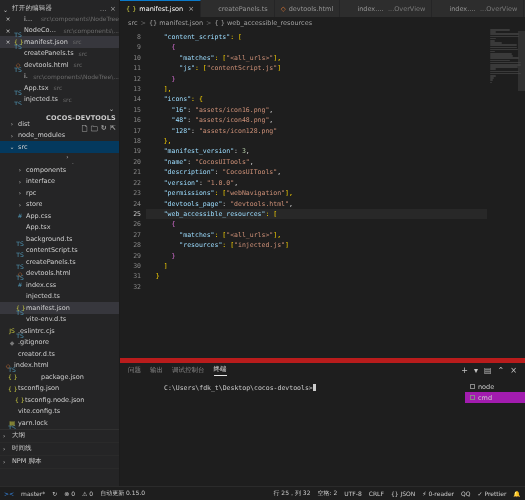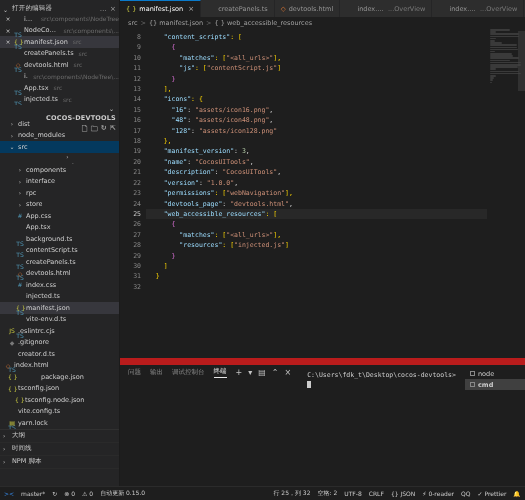--- a/index.html
+++ b/index.html
@@ -92,7 +92,7 @@
   .v-thumb { position: absolute; right: 0; top: 2px; width: 7px; height: 60px; background: #424242; opacity: .55; }
 
   
-  .panel { height: 128px; background: #1e1e1e; border-top: 7px solid #b91c1c; display: flex; flex-direction: row; }
+  .panel { height: 128px; background: #1e1e1e; border-top: 5px solid #b91c1c; display: flex; flex-direction: column; }
   .panel-tabs { display: flex; align-items: center; height: 15px; padding: 0 8px; gap: 9px; font-size: 6.5px; color: #8a8a8a; }
   .panel-tabs .pt.active { color: #e7e7e7; border-bottom: 1px solid #e7e7e7; padding-bottom: 1px; }
   .panel-actions { margin-left: auto; display: flex; align-items: center; gap: 6px; color: #c5c5c5; font-size: 8px; }

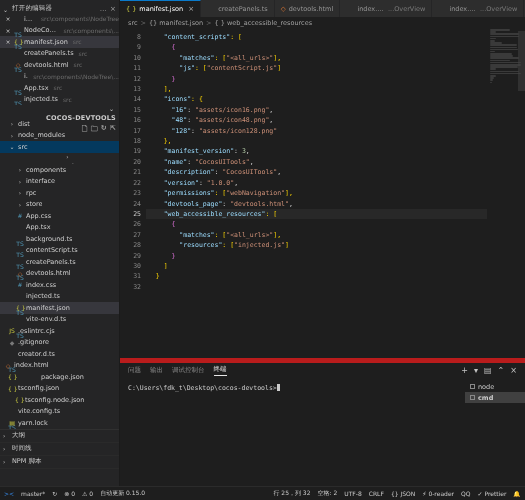--- a/index.html
+++ b/index.html
@@ -99,7 +99,7 @@
   .panel-body { flex: 1; display: flex; min-height: 0; }
   .term {
     flex: 1; padding: 5px 8px; font-family: "DejaVu Sans Mono", monospace;
-    font-size: 6.5px; color: #cccccc; line-height: 10px;
+    font-size: 6.5px; color: #cccccc; line-height: 10px; margin-left: 36px;
   }
   .cursor { display: inline-block; width: 3.5px; height: 7px; background: #cccccc; vertical-align: -1px; }
   .term-list { width: 60px; padding: 3px 0 0 0; font-size: 6.5px; }

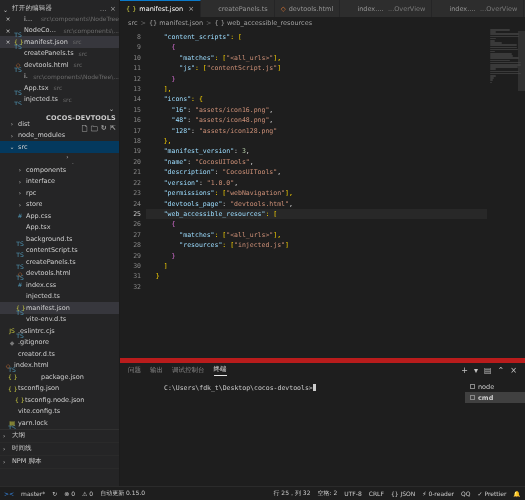--- a/index.html
+++ b/index.html
@@ -104,7 +104,7 @@
   .cursor { display: inline-block; width: 3.5px; height: 7px; background: #cccccc; vertical-align: -1px; }
   .term-list { width: 60px; padding: 3px 0 0 0; font-size: 6.5px; }
   .term-list .ti { display: flex; align-items: center; gap: 3px; height: 11px; padding-left: 5px; color: #cccccc; }
-  .term-list .ti.sel { background: #404040; font-weight: bold; }
+  .term-list .ti.sel { background: #a21caf; }
   .term-list .sq { width: 5px; height: 5px; border: 1px solid #888; display: inline-block; }
 
   

